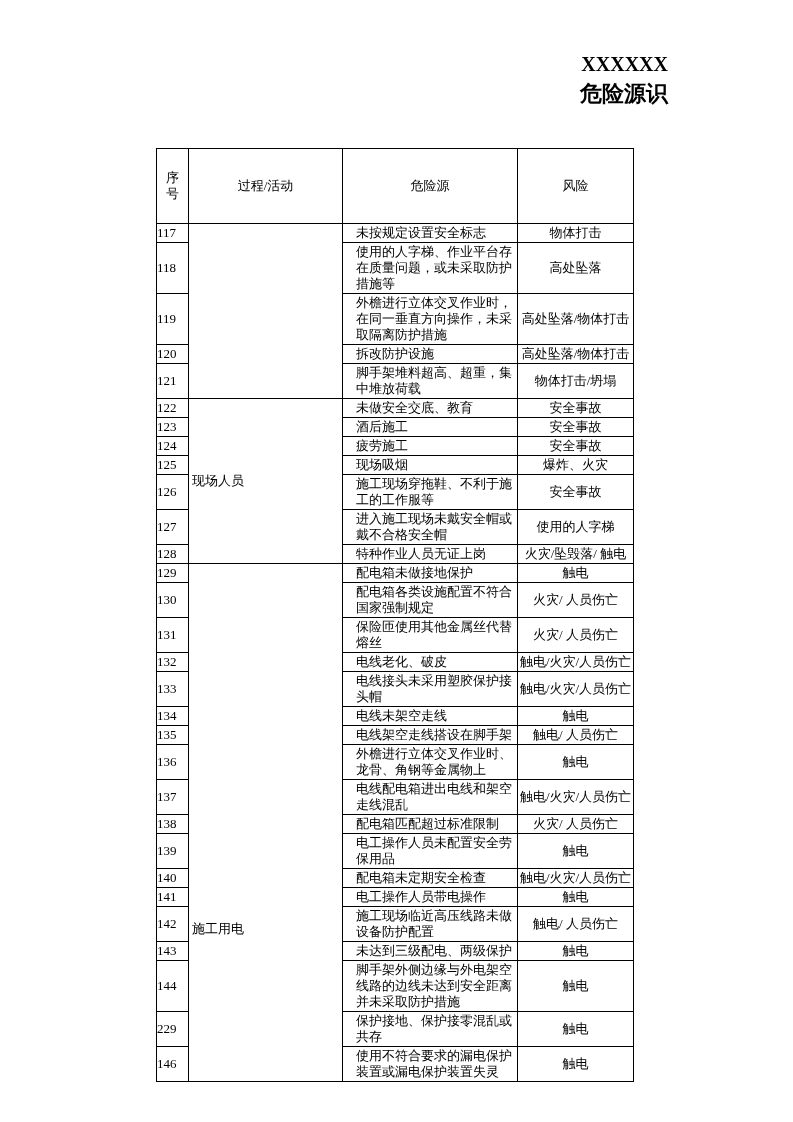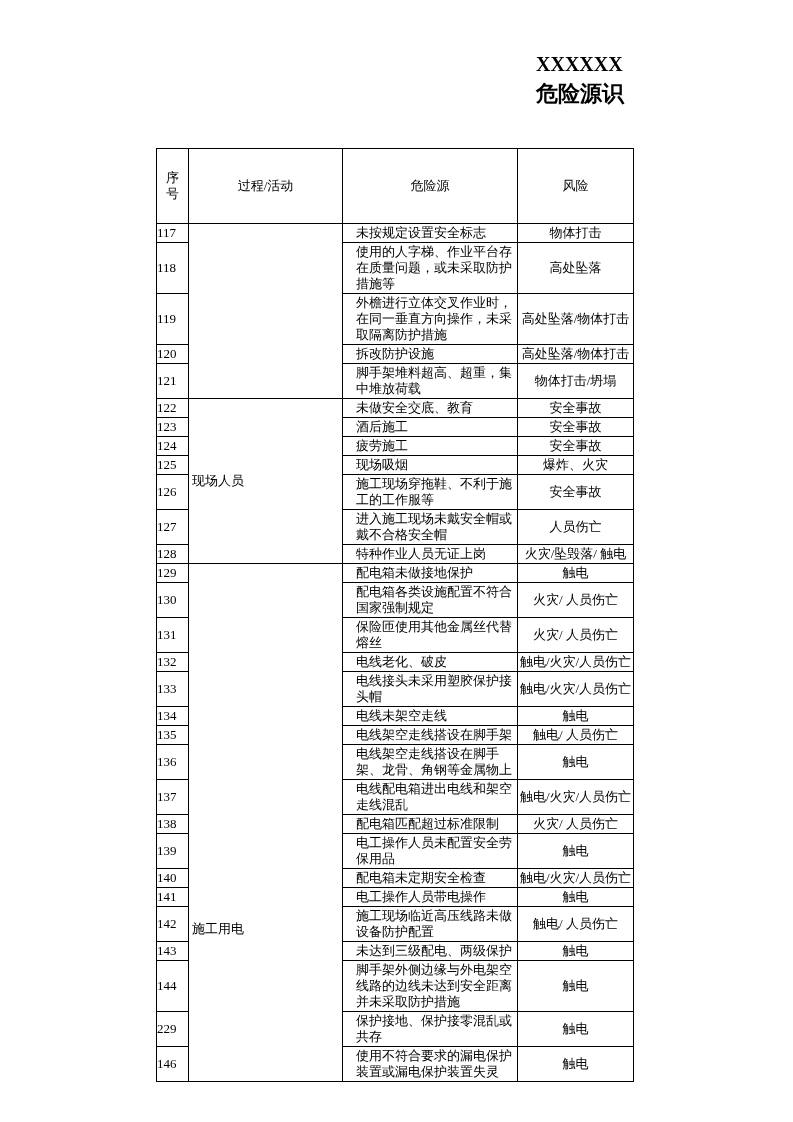--- a/index.html
+++ b/index.html
@@ -15,7 +15,7 @@
   .doc-title{
     position:absolute;
     left:536px;top:50px;width:132px;
-    text-align:left;
+    text-align:right;
   }
   .doc-title .line1{
     font-size:20px;font-weight:bold;line-height:28px;

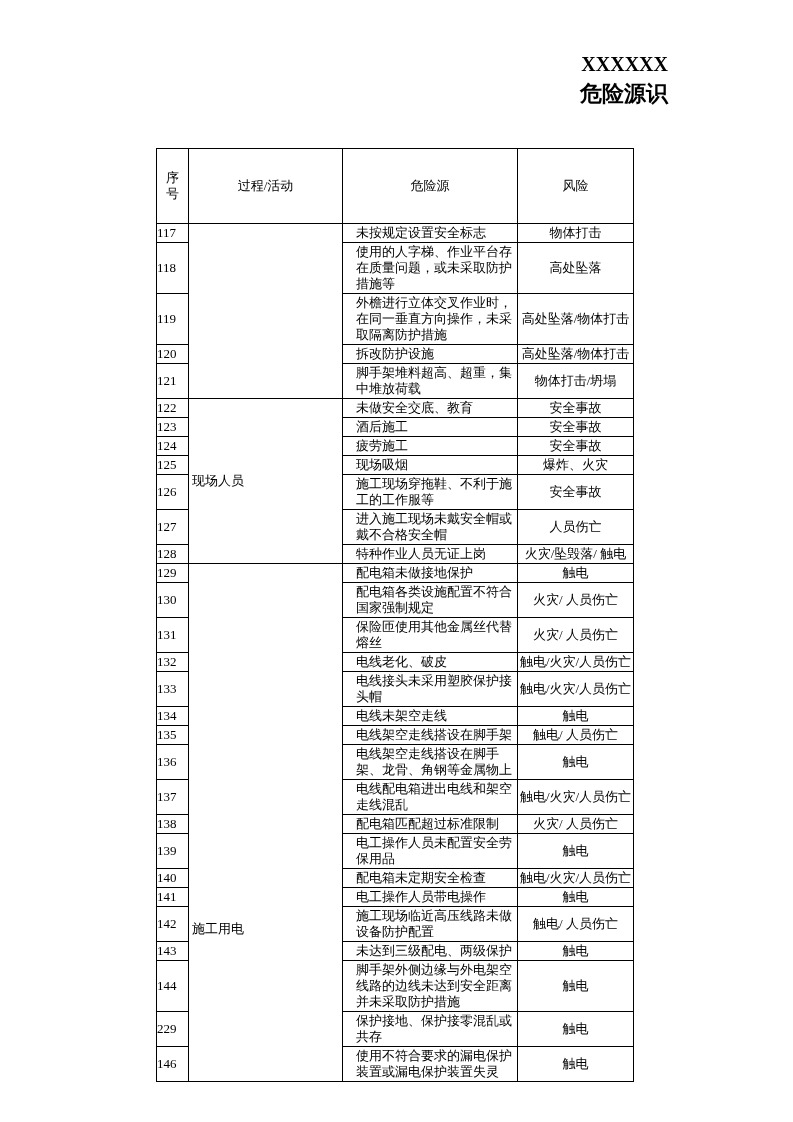--- a/index.html
+++ b/index.html
@@ -136,7 +136,7 @@
         <tr>
           <td class="col-no">127</td>
           <td class="col-hazard">进入施工现场未戴安全帽或戴不合格安全帽</td>
-          <td class="col-risk">人员伤亡</td>
+          <td class="col-risk">使用的人字梯</td>
         </tr>
         <tr>
           <td class="col-no">128</td>

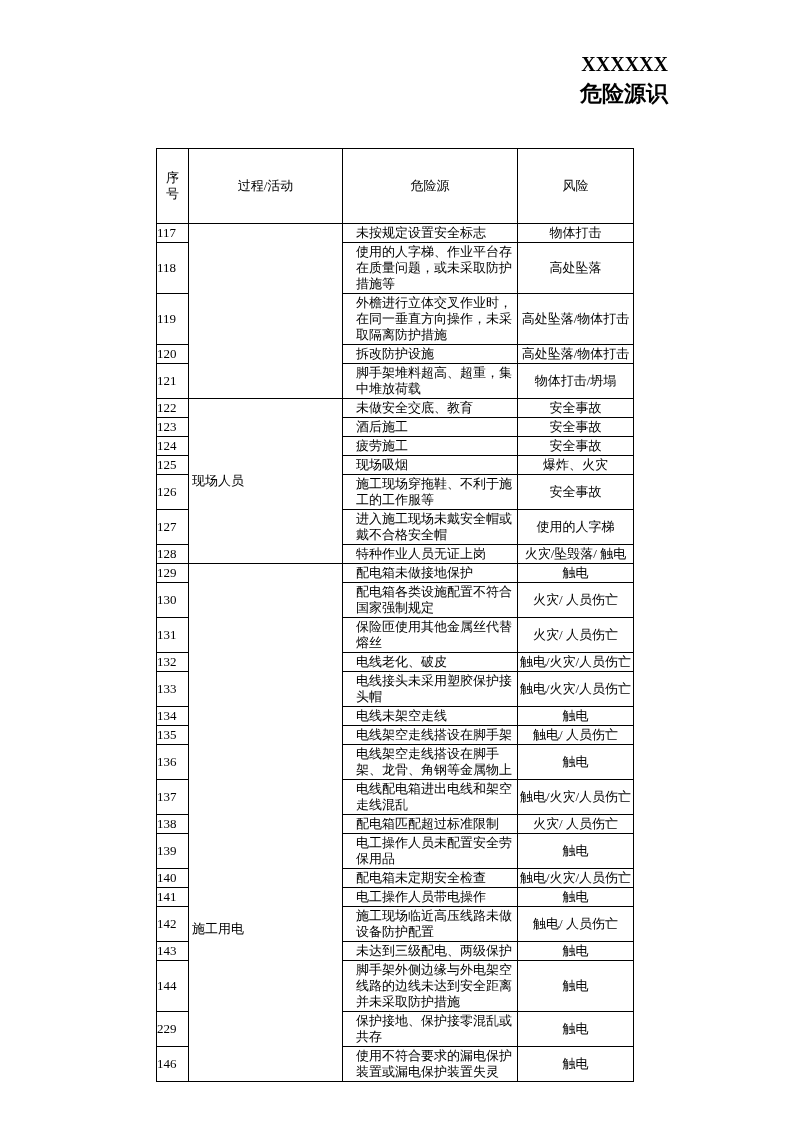--- a/index.html
+++ b/index.html
@@ -183,7 +183,7 @@
         </tr>
         <tr>
           <td class="col-no">136</td>
-          <td class="col-hazard">电线架空走线搭设在脚手架、龙骨、角钢等金属物上</td>
+          <td class="col-hazard">外檐进行立体交叉作业时、龙骨、角钢等金属物上</td>
           <td class="col-risk">触电</td>
         </tr>
         <tr>

